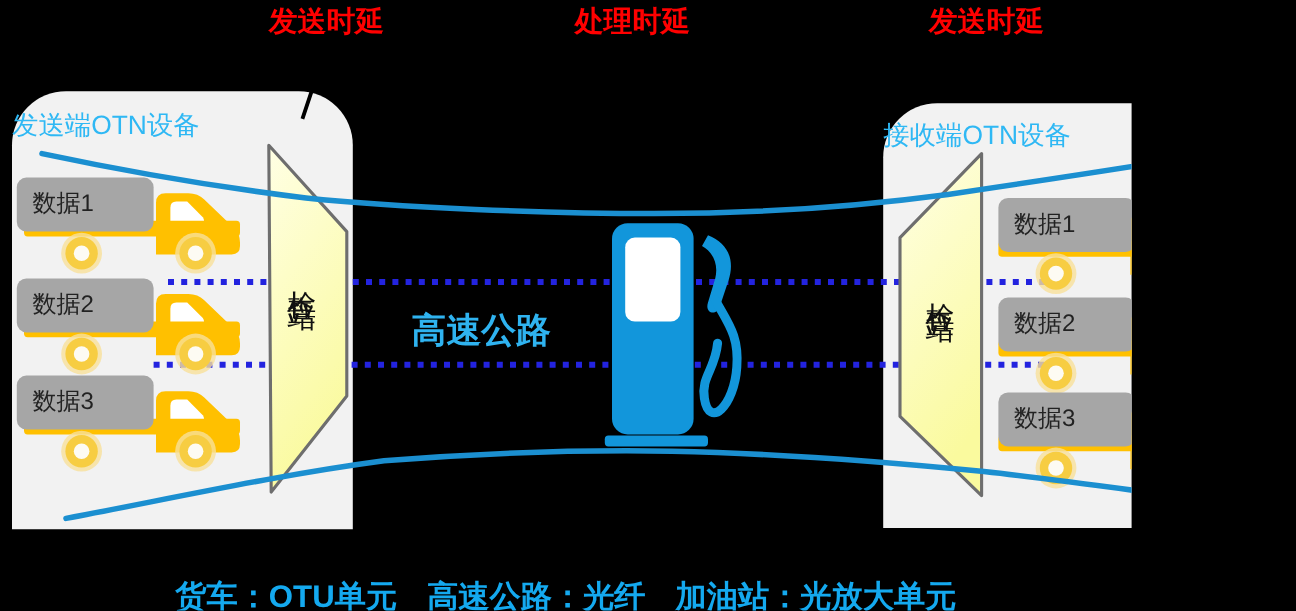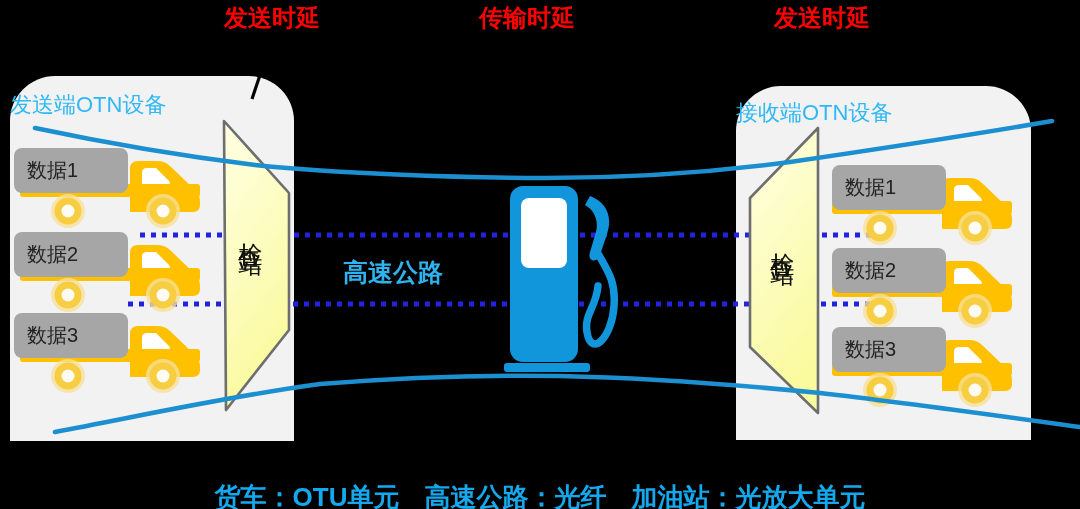--- a/index.html
+++ b/index.html
@@ -4,7 +4,7 @@
 <style>
   html,body{margin:0;padding:0;background:#000;}
   #canvas{
-    position:relative;width:1080px;height:509px;background:#000;overflow:hidden;
+    position:relative;width:943px;height:509px;background:#000;overflow:hidden;
     font-family:"Liberation Sans",sans-serif;
   }
   

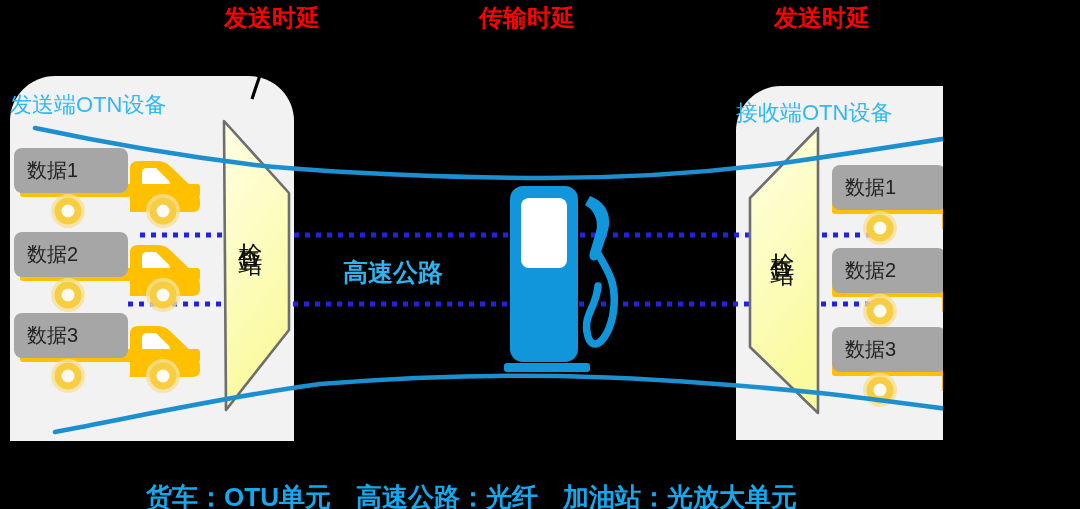--- a/index.html
+++ b/index.html
@@ -87,7 +87,7 @@
 <div id="canvas">
 
   <div class="delay-label" style="left:272px">发送时延</div>
-  <div class="delay-label" style="left:527px">传输时延</div>
+  <div class="delay-label" style="left:527px">处理时延</div>
   <div class="delay-label" style="left:822px">发送时延</div>
 
   <div class="device-box" id="sender-box">

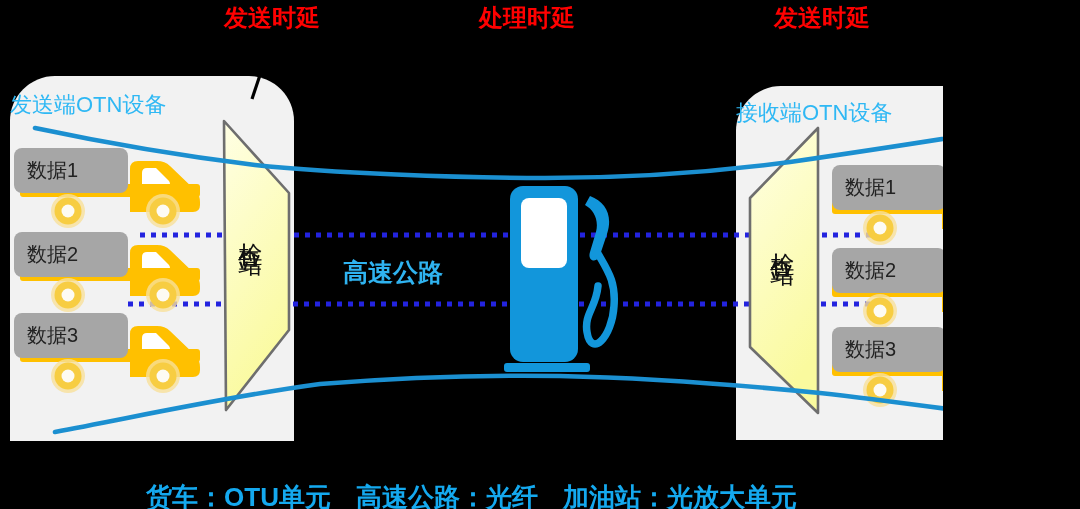--- a/index.html
+++ b/index.html
@@ -52,7 +52,7 @@
   
   .mid-label{position:absolute;color:#2FB3F0;font-weight:bold;white-space:nowrap;z-index:9;}
   #gas-label{left:541px;top:130px;transform:translateX(-50%);font-size:25px;}
-  #highway-label{left:343px;top:256px;font-size:25px;}
+  #highway-label{left:343px;top:256px;font-size:29px;}
   
   #legend{
     position:absolute;left:0;right:0;top:480px;z-index:9;

